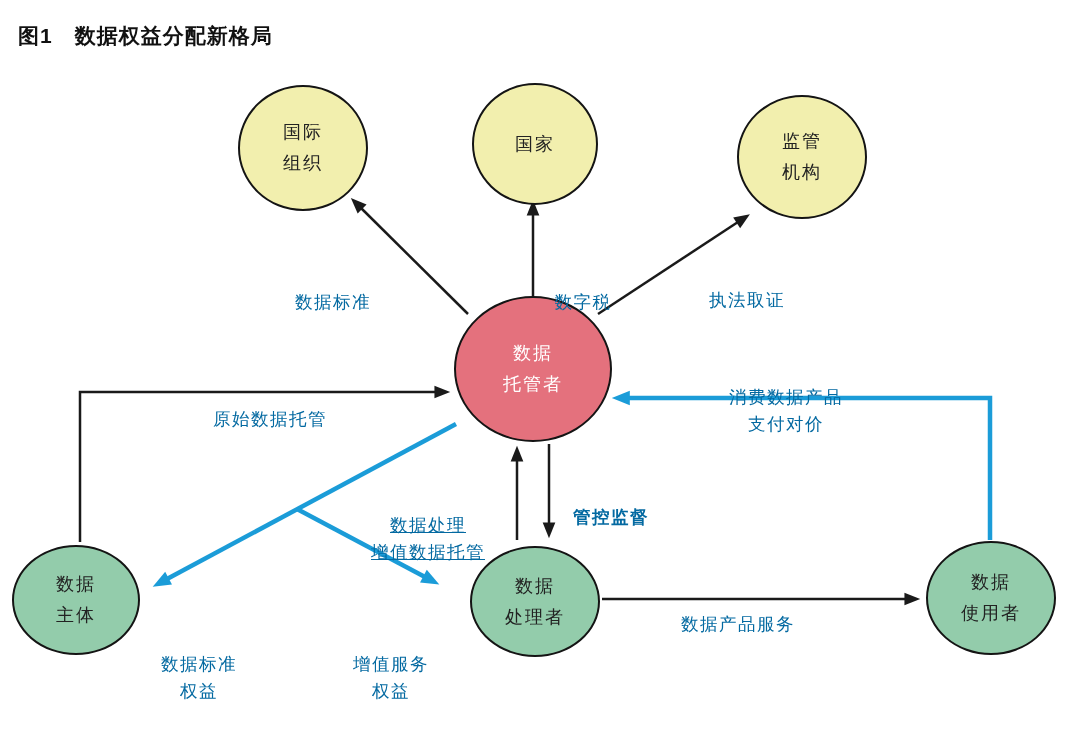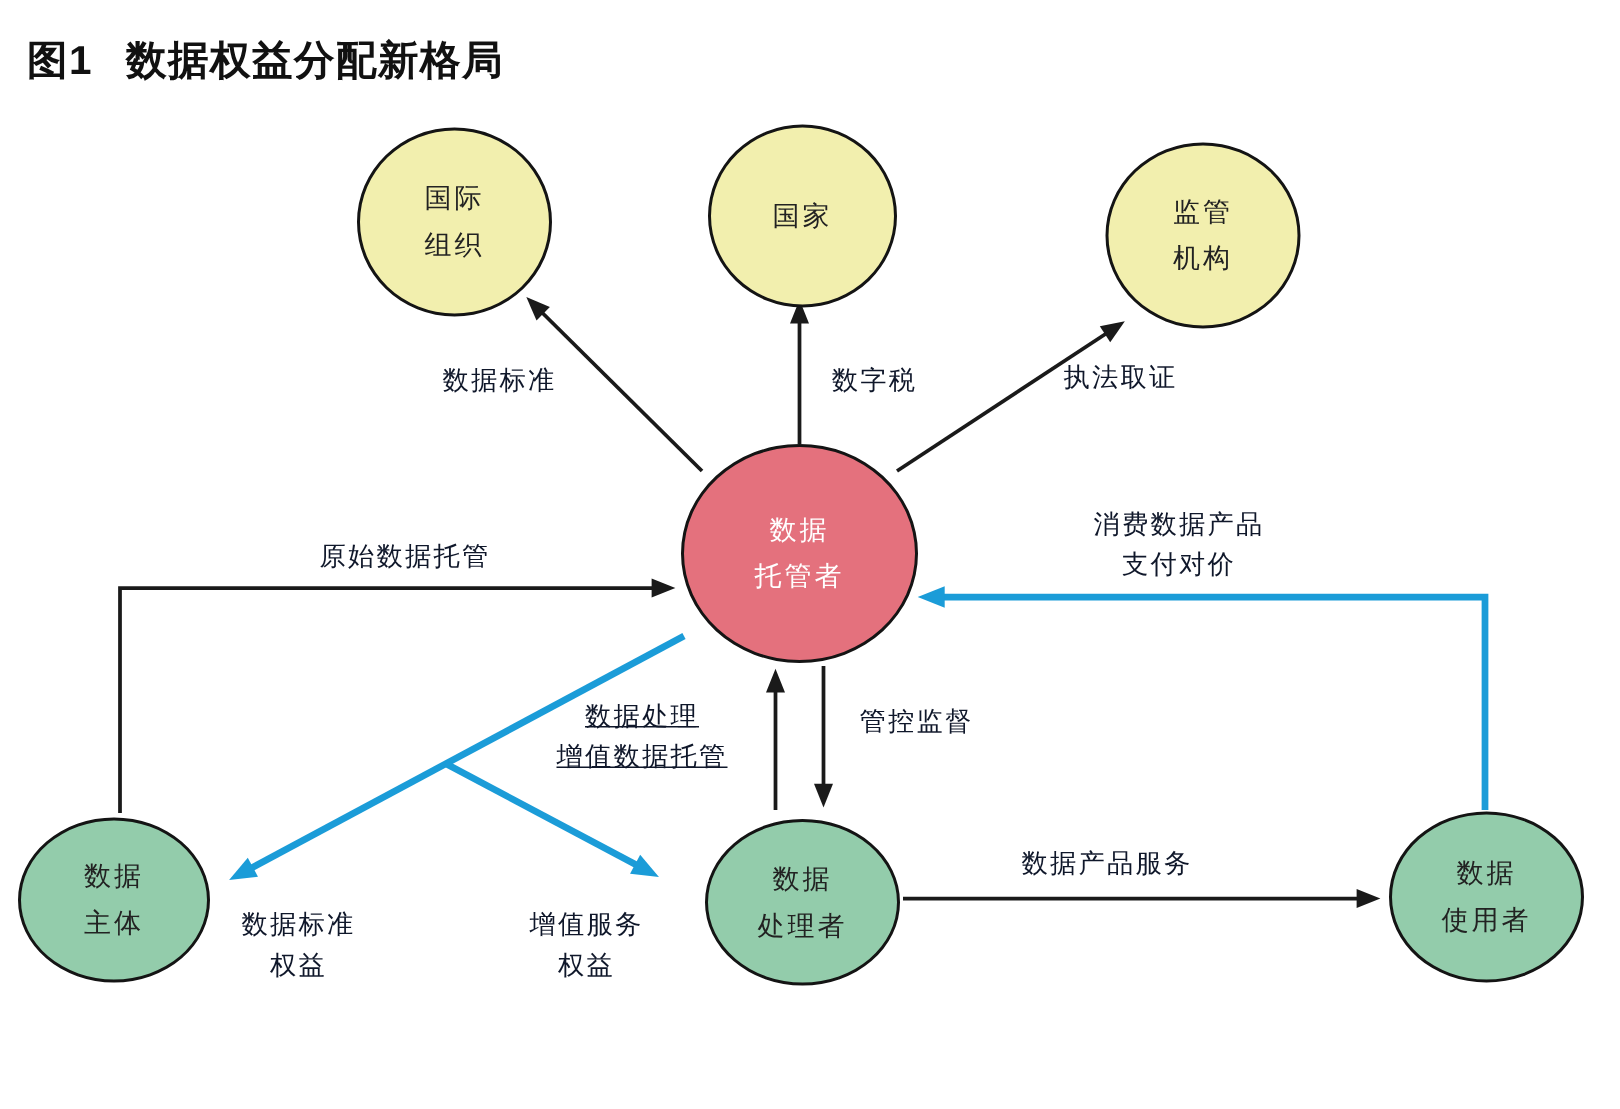--- a/index.html
+++ b/index.html
@@ -16,7 +16,7 @@
     position: absolute;
     left: 18px;
     top: 22px;
-    font-size: 27px;
+    font-size: 21px;
     font-weight: bold;
     color: #111111;
     letter-spacing: 1px;

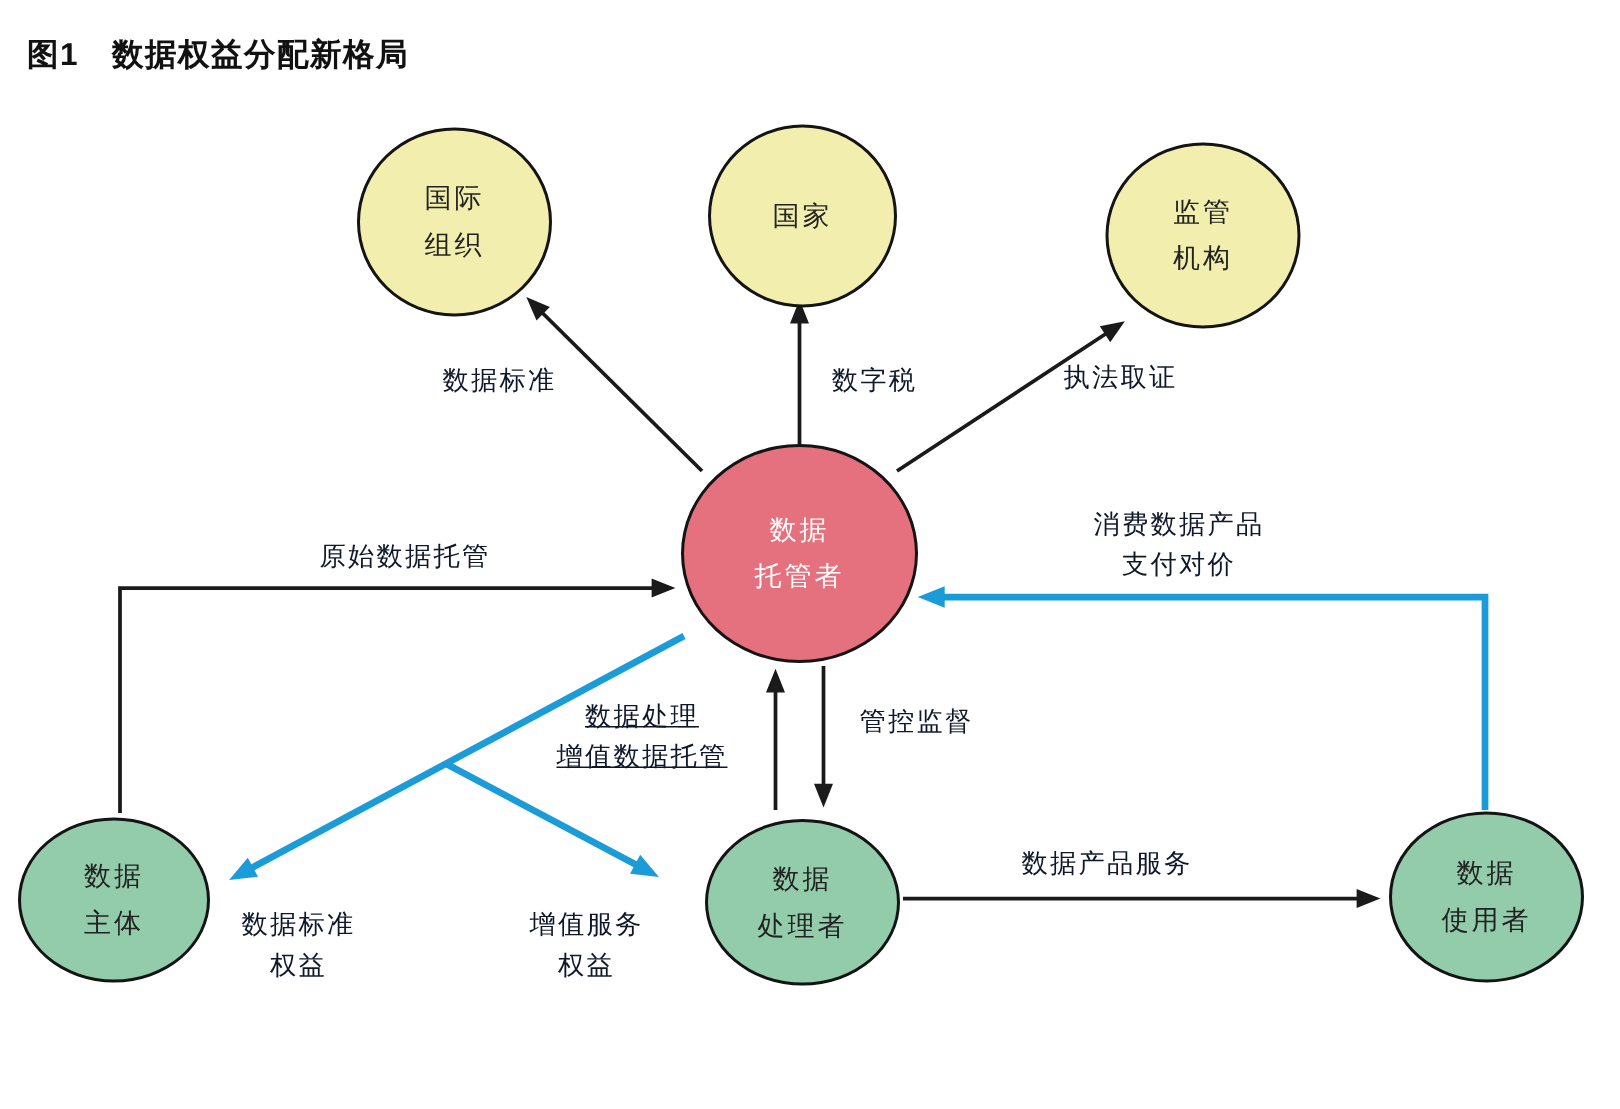--- a/index.html
+++ b/index.html
@@ -51,9 +51,10 @@
     text-align: center;
     font-size: 17.5px;
     line-height: 27px;
-    color: #0f172a;
+    color: #0369a1;
     letter-spacing: 1.5px;
     white-space: nowrap;
+    margin-top: 48px;
   }
 </style>
 </head>

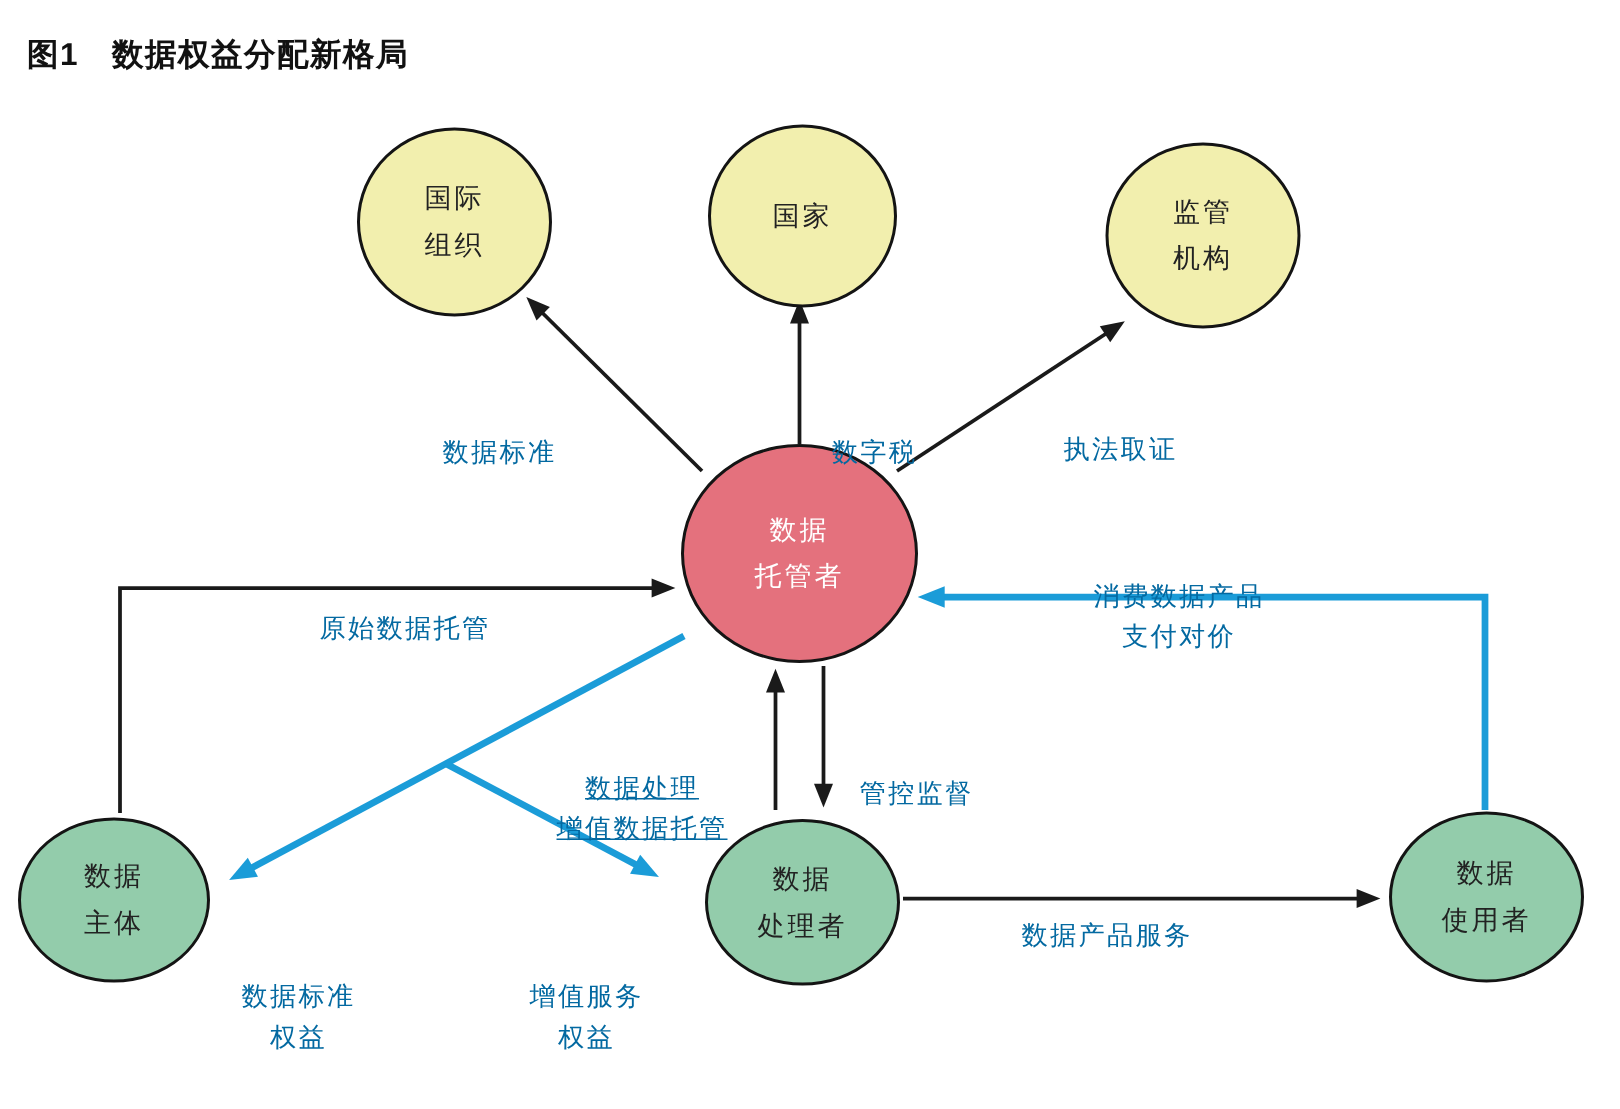--- a/index.html
+++ b/index.html
@@ -145,7 +145,7 @@
     <div>增值数据托管</div>
   </div>
 
-  <div class="edge-label" style="left:611px; top:481px;">
+  <div class="edge-label" style="left:611px; top:469px;font-weight:bold;">
     <div>管控监督</div>
   </div>
 

